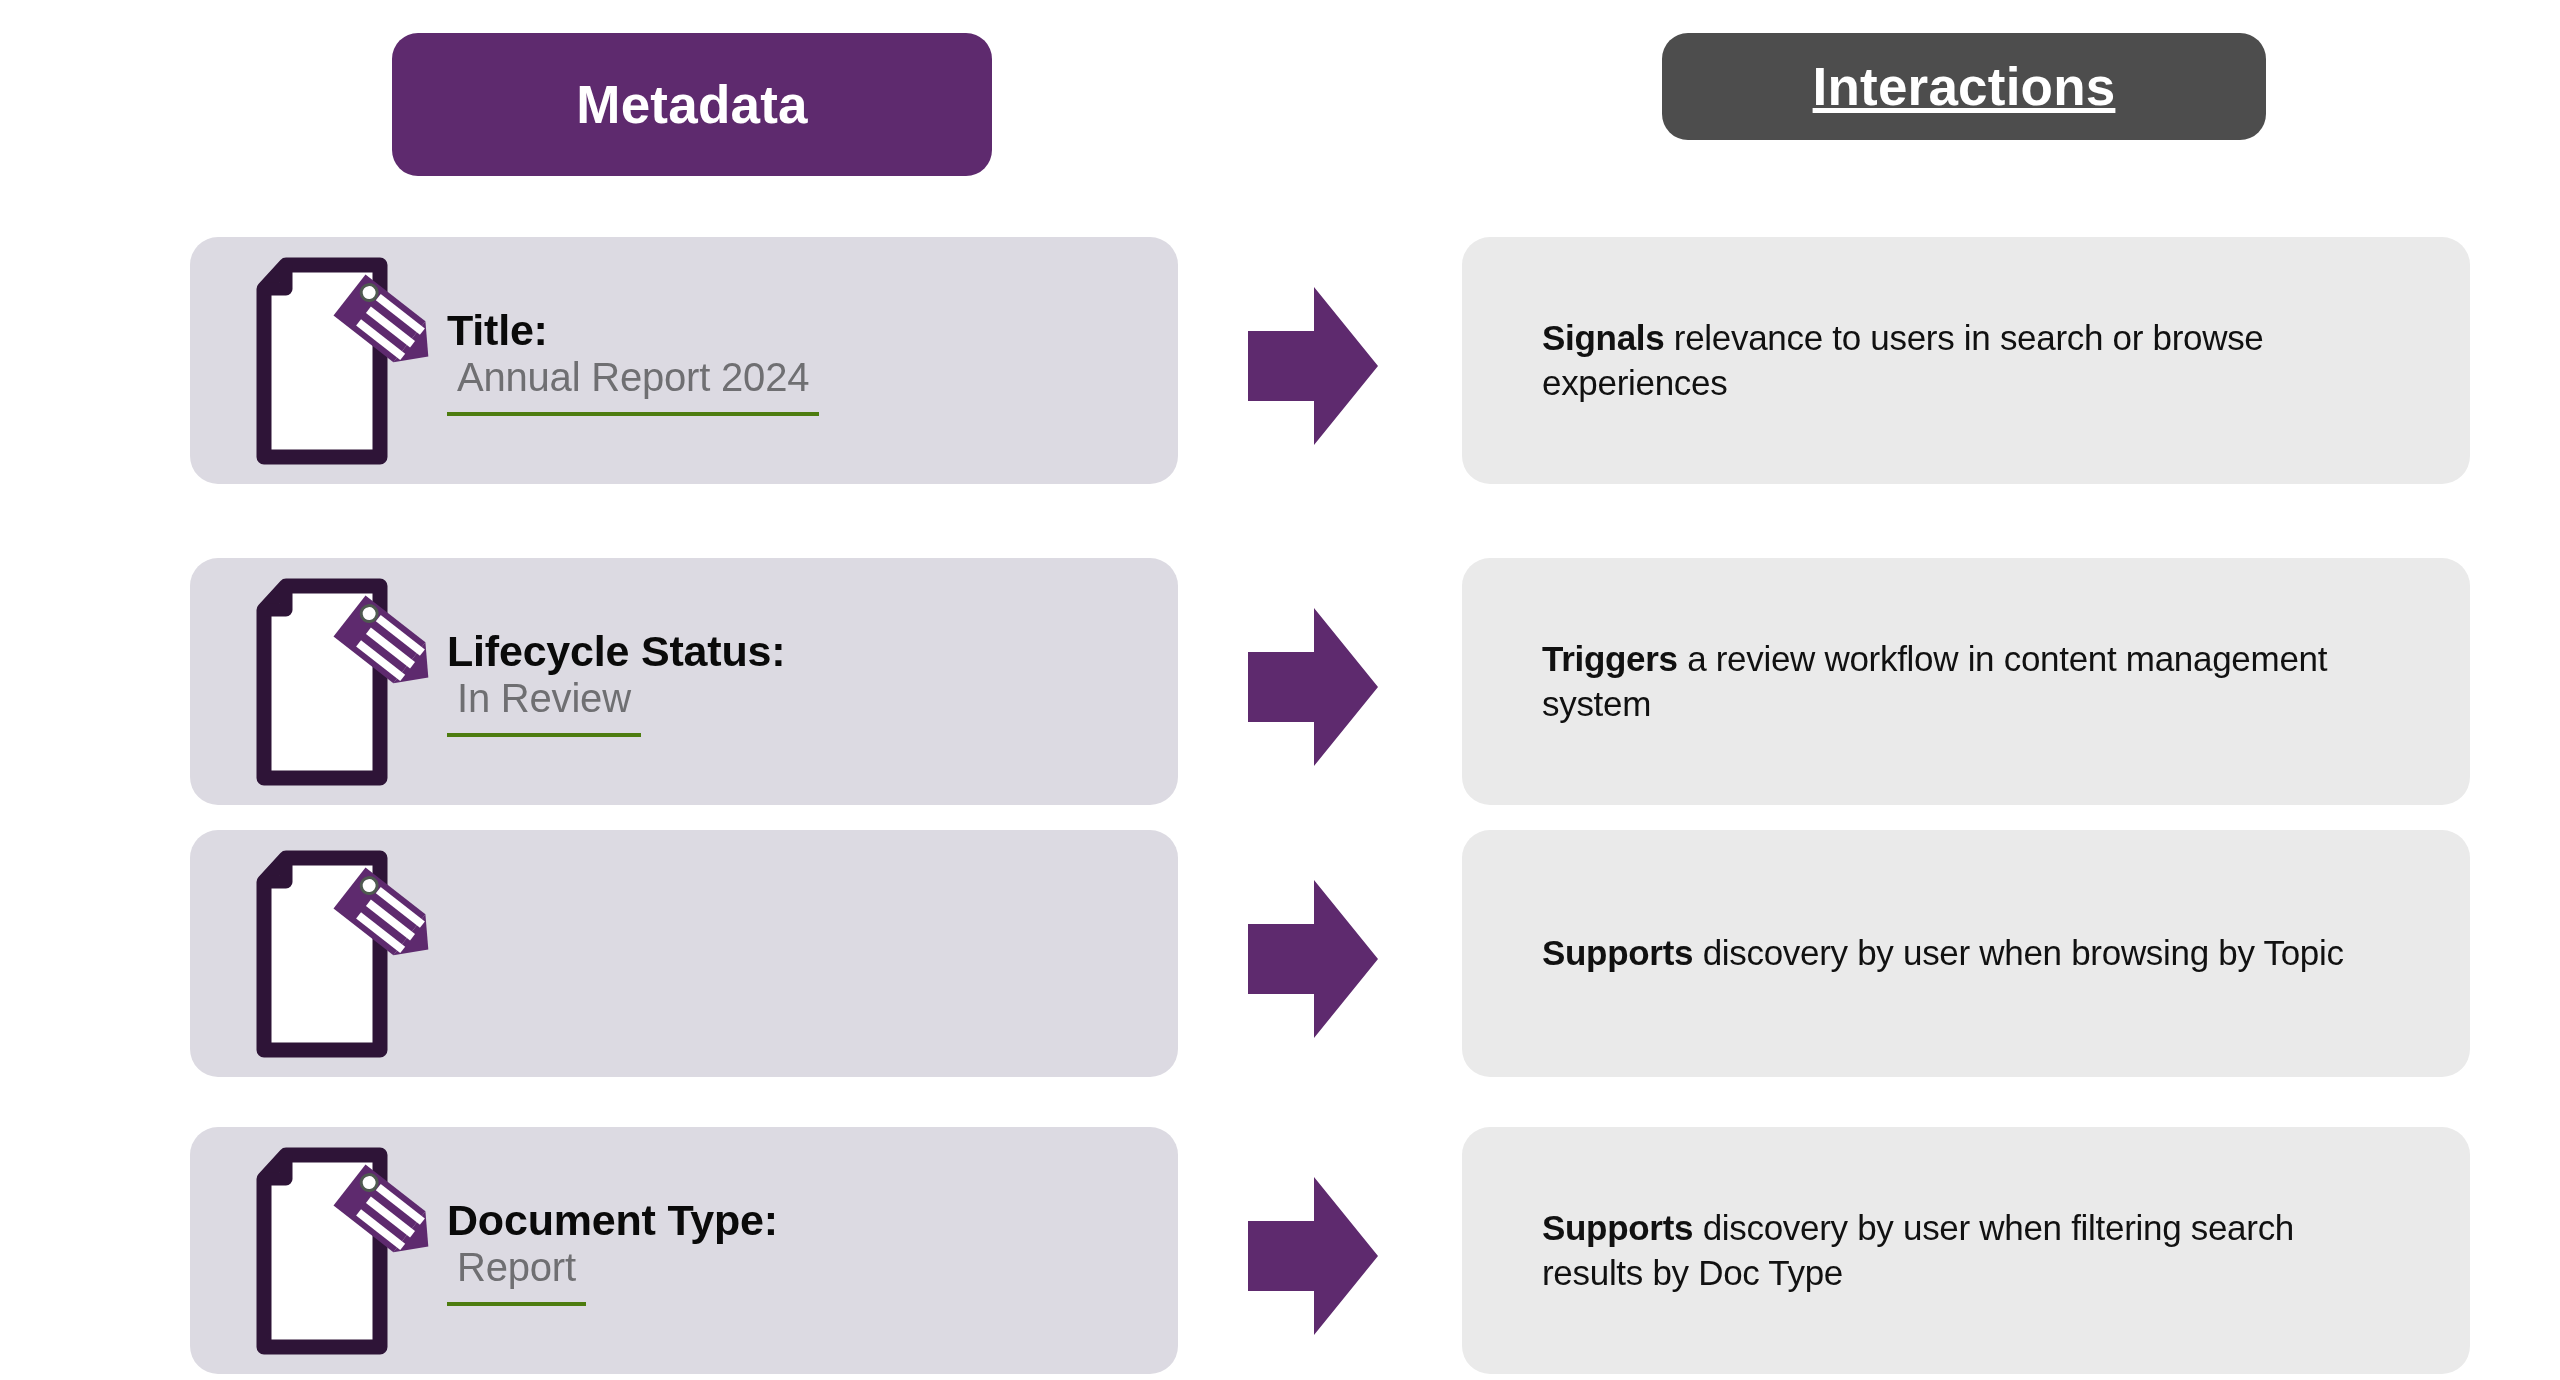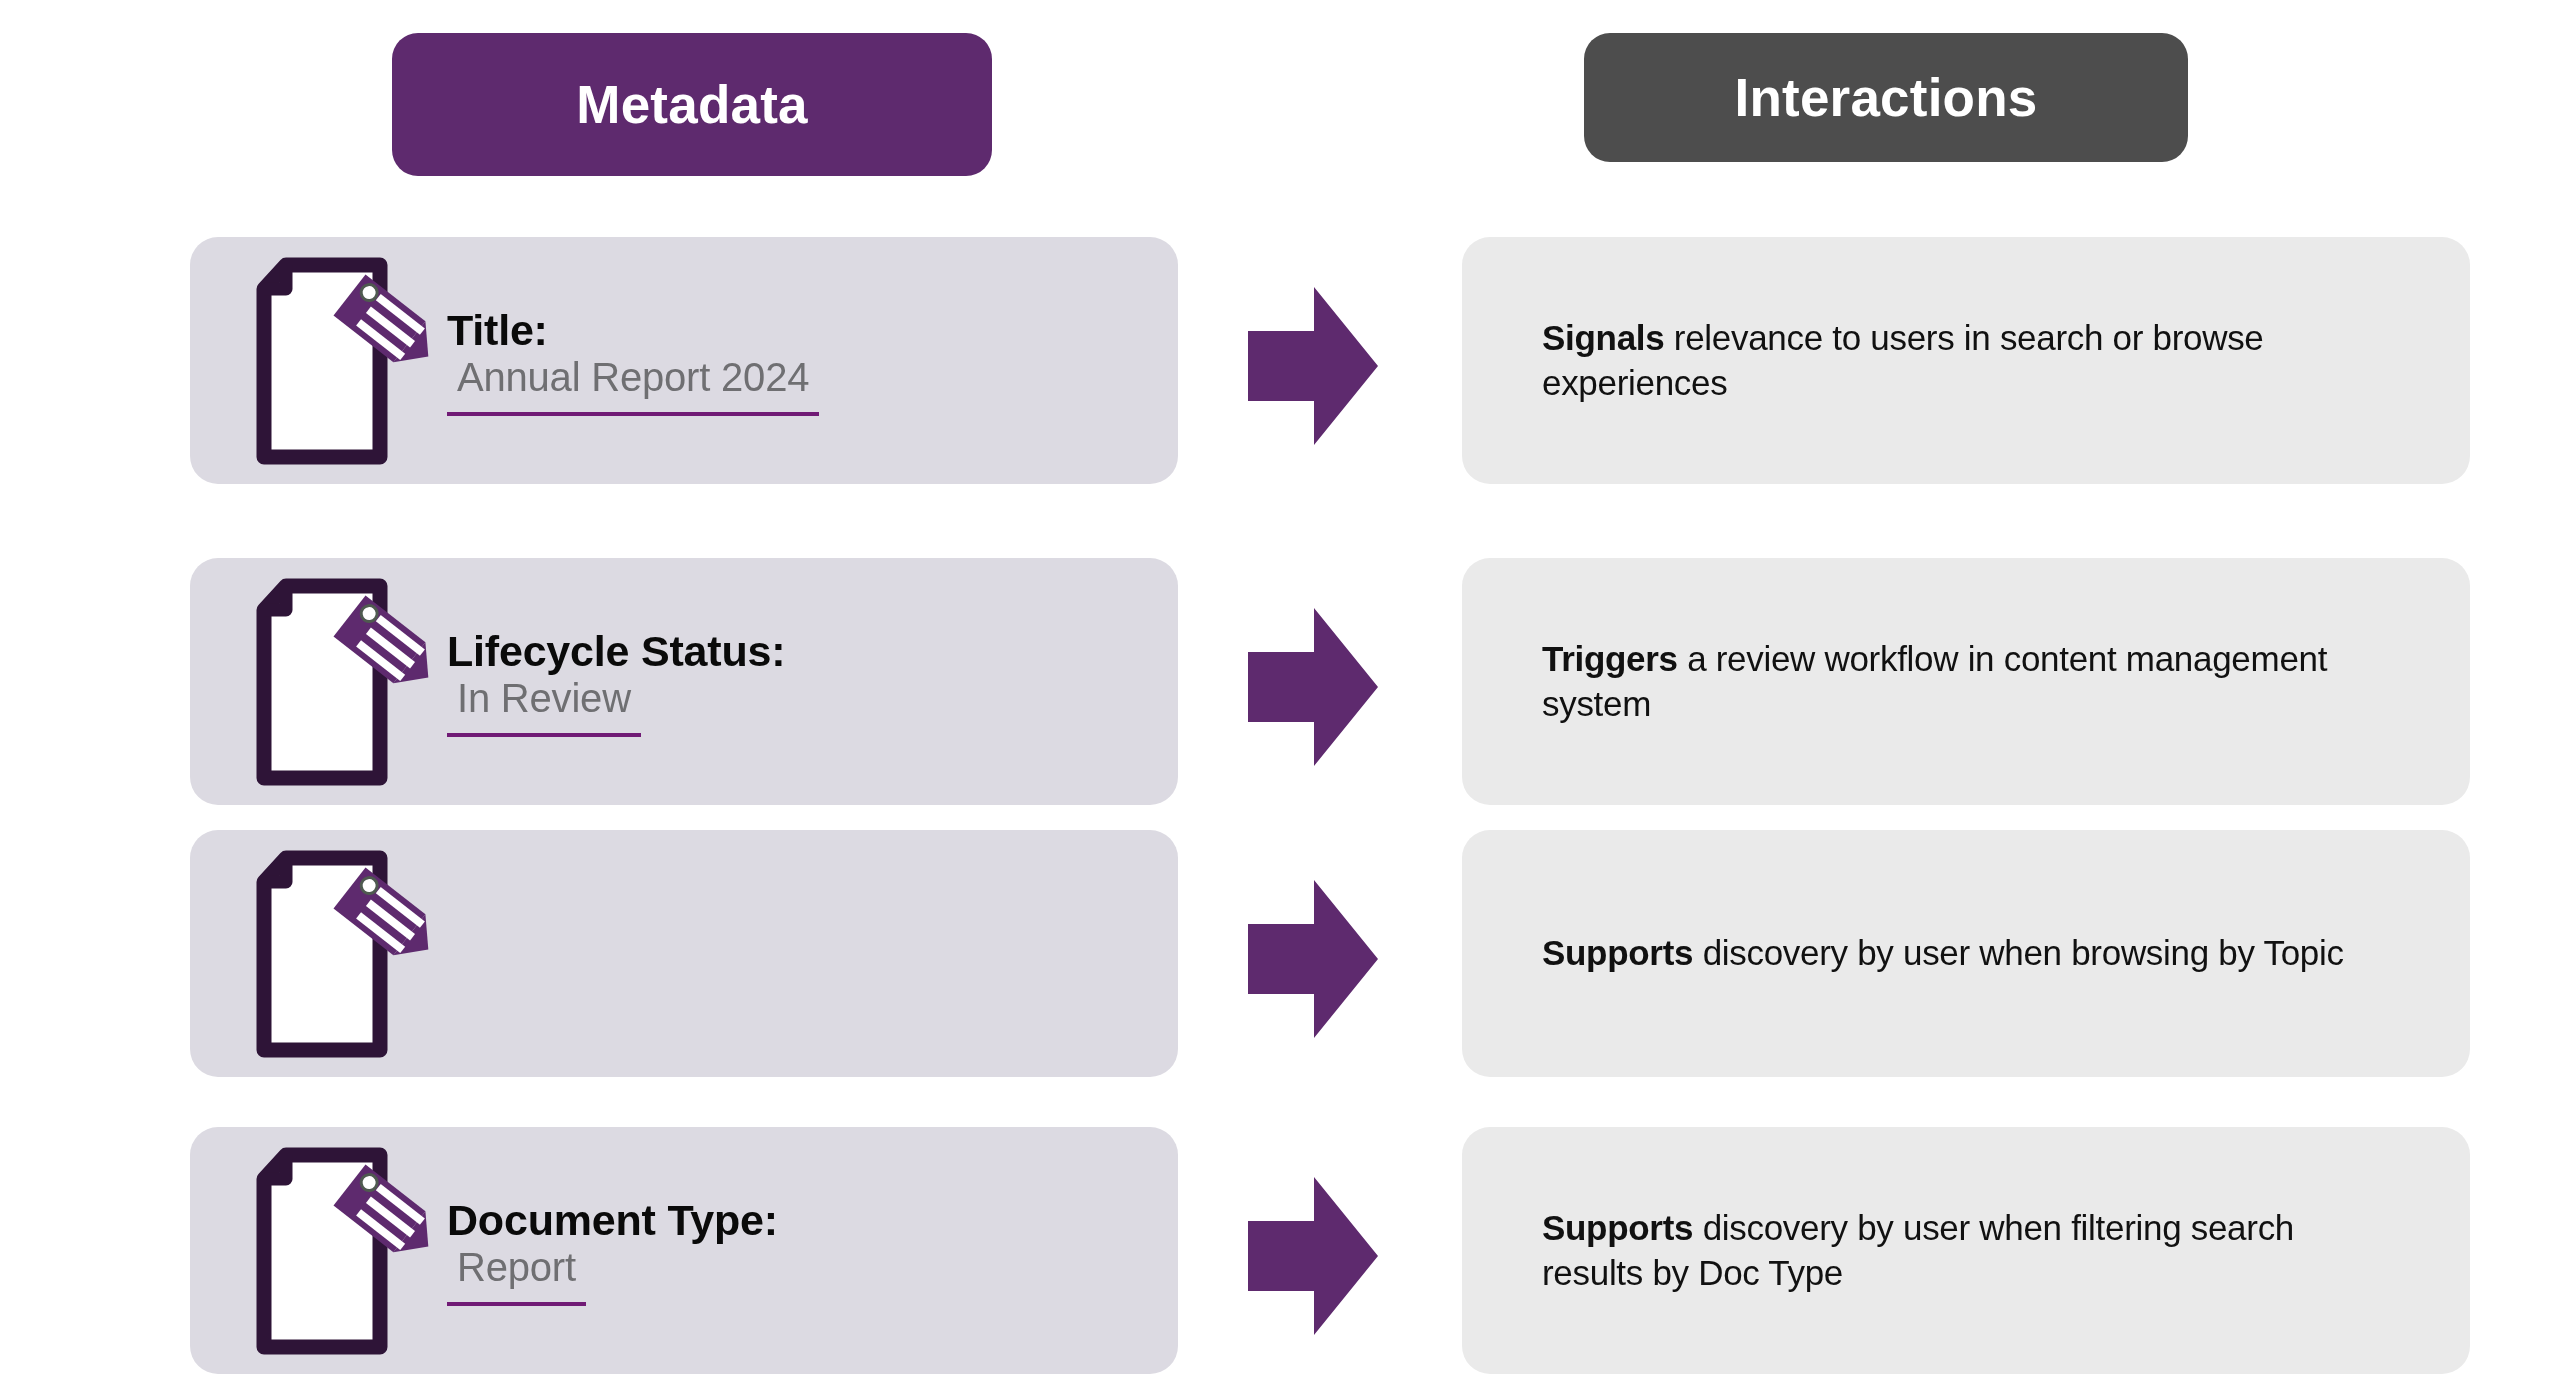--- a/index.html
+++ b/index.html
@@ -27,8 +27,9 @@
     background:#5E2A6E;
   }
   .pill.interactions{
-    left:1584px;top:33px;width:604px;height:129px;
+    left:1662px;top:33px;width:604px;height:107px;
     background:#4D4D4D;
+    text-decoration:underline;
   }
 
   

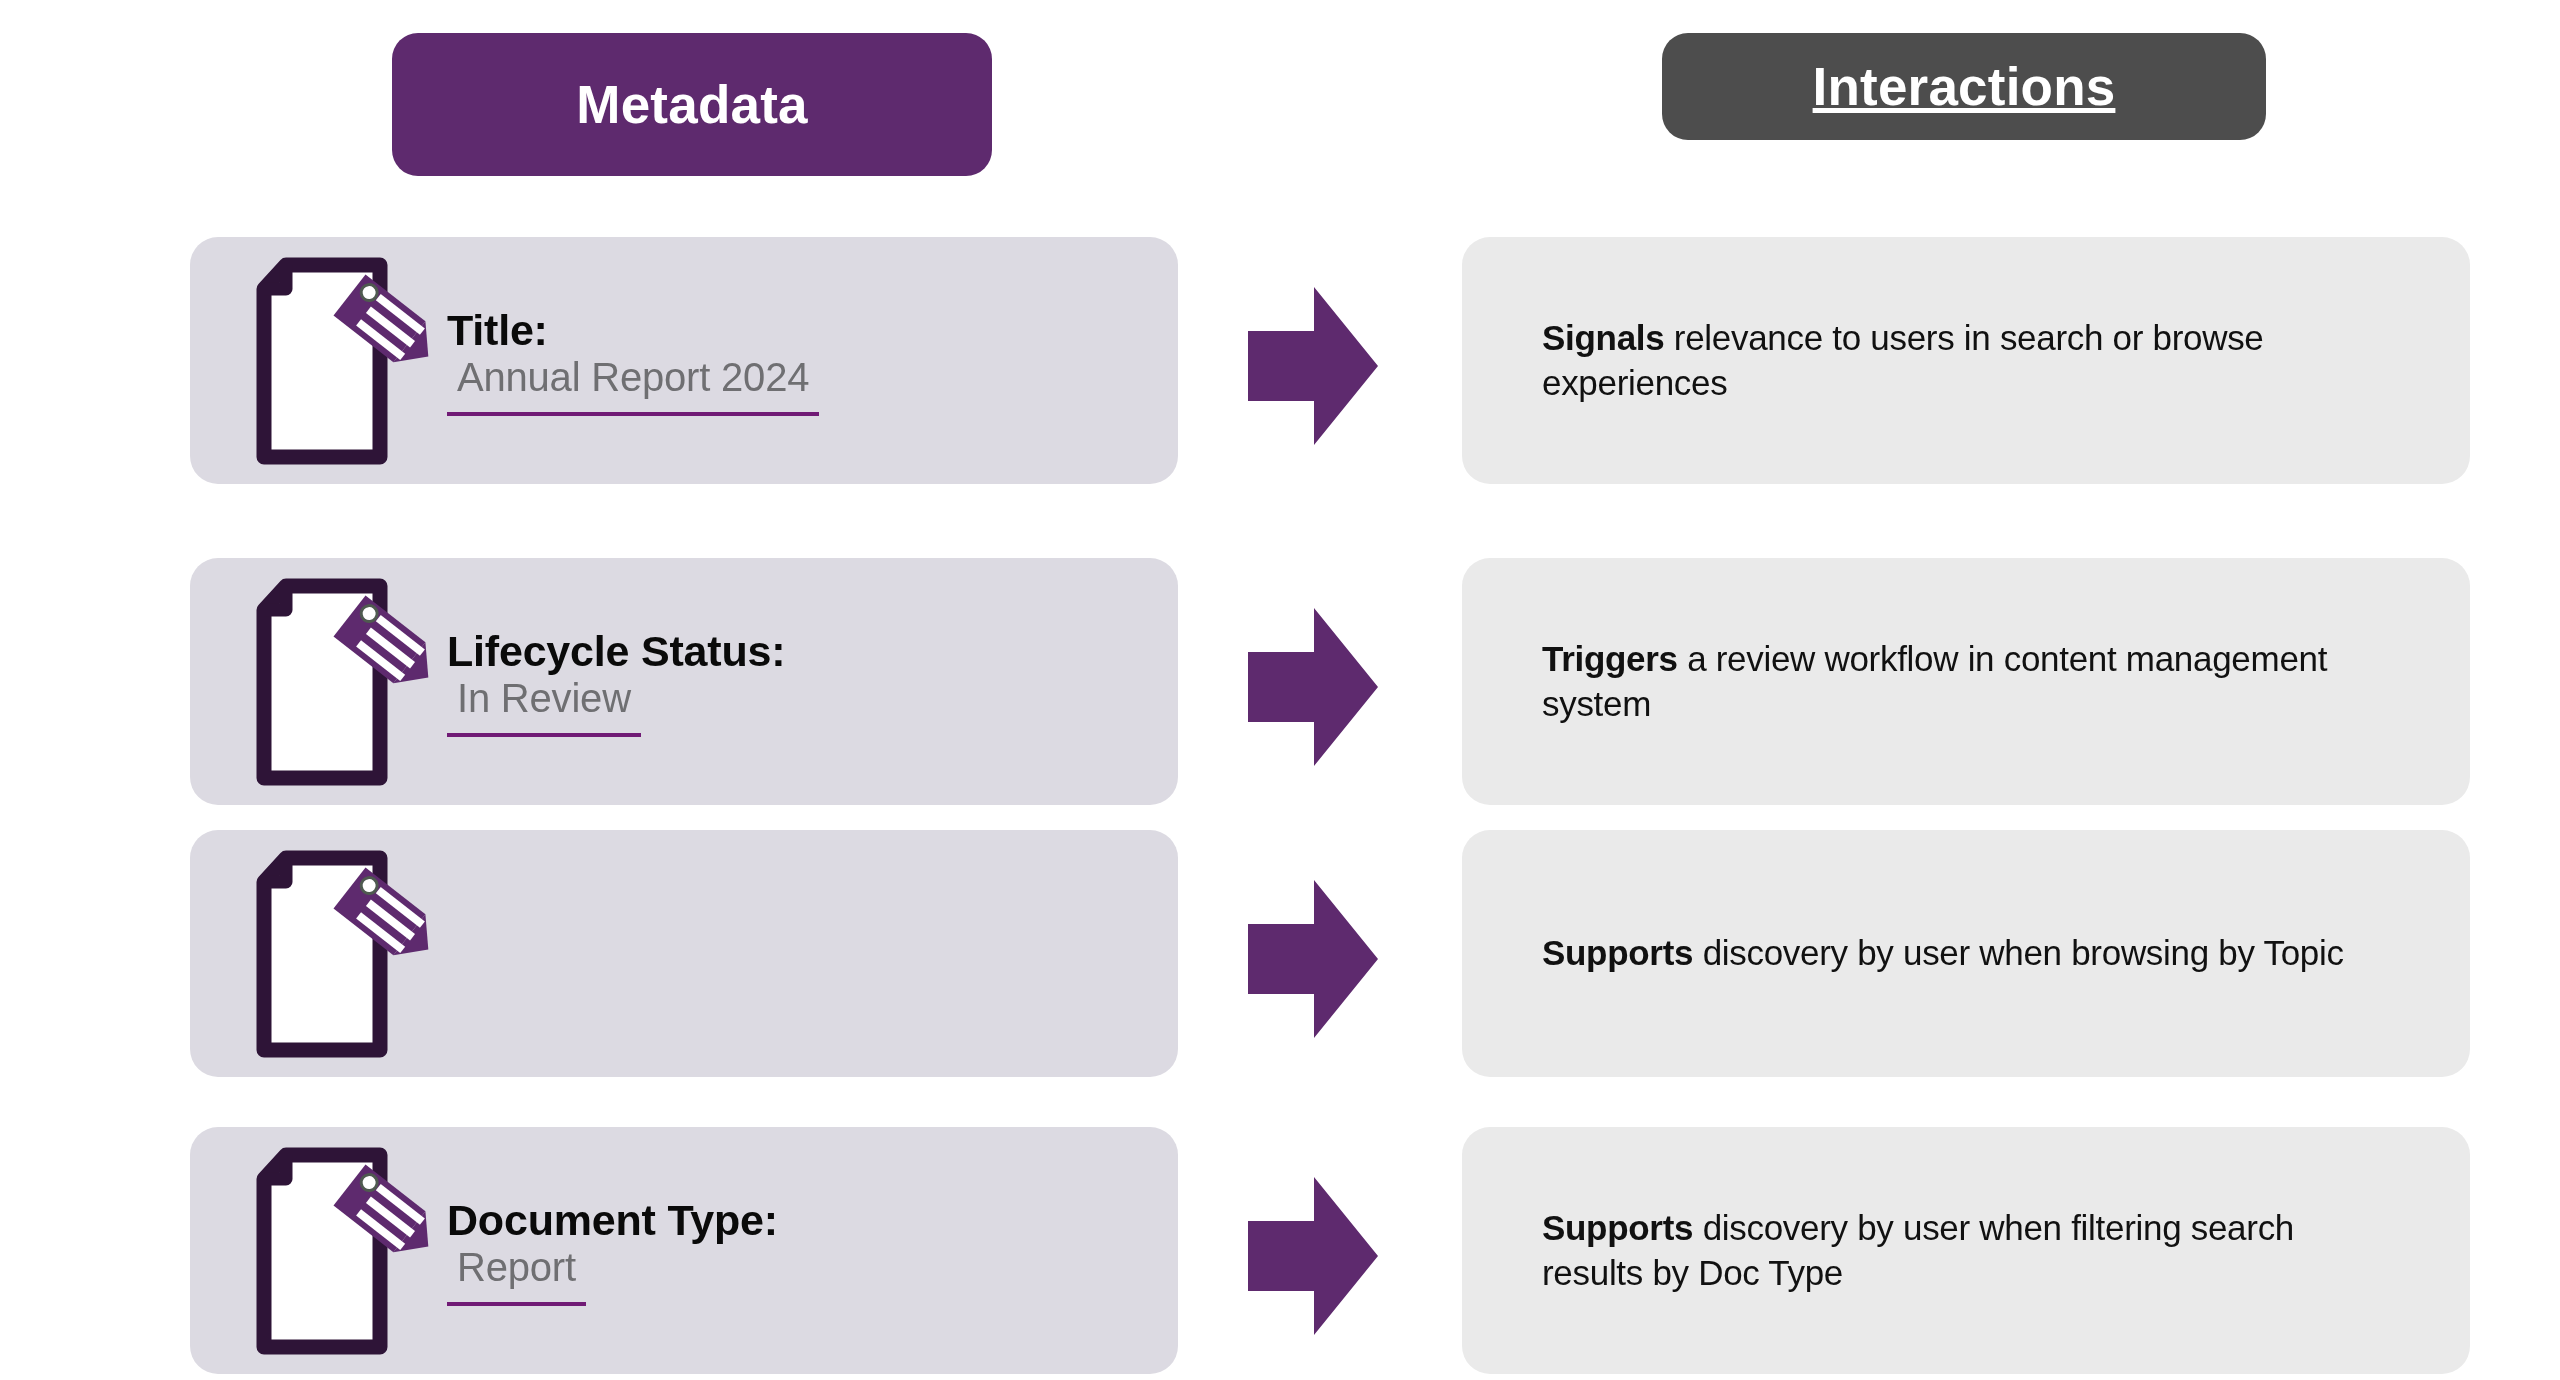--- a/index.html
+++ b/index.html
@@ -72,7 +72,7 @@
     position:relative;
     display:inline-block;
     padding:0 10px 12px 10px;
-    border-bottom:4px solid #701a75;
+    border-bottom:4px solid #4d7c0f;
   }
   .field-value{
     font-size:40px;color:#6f6f72;font-weight:400;

